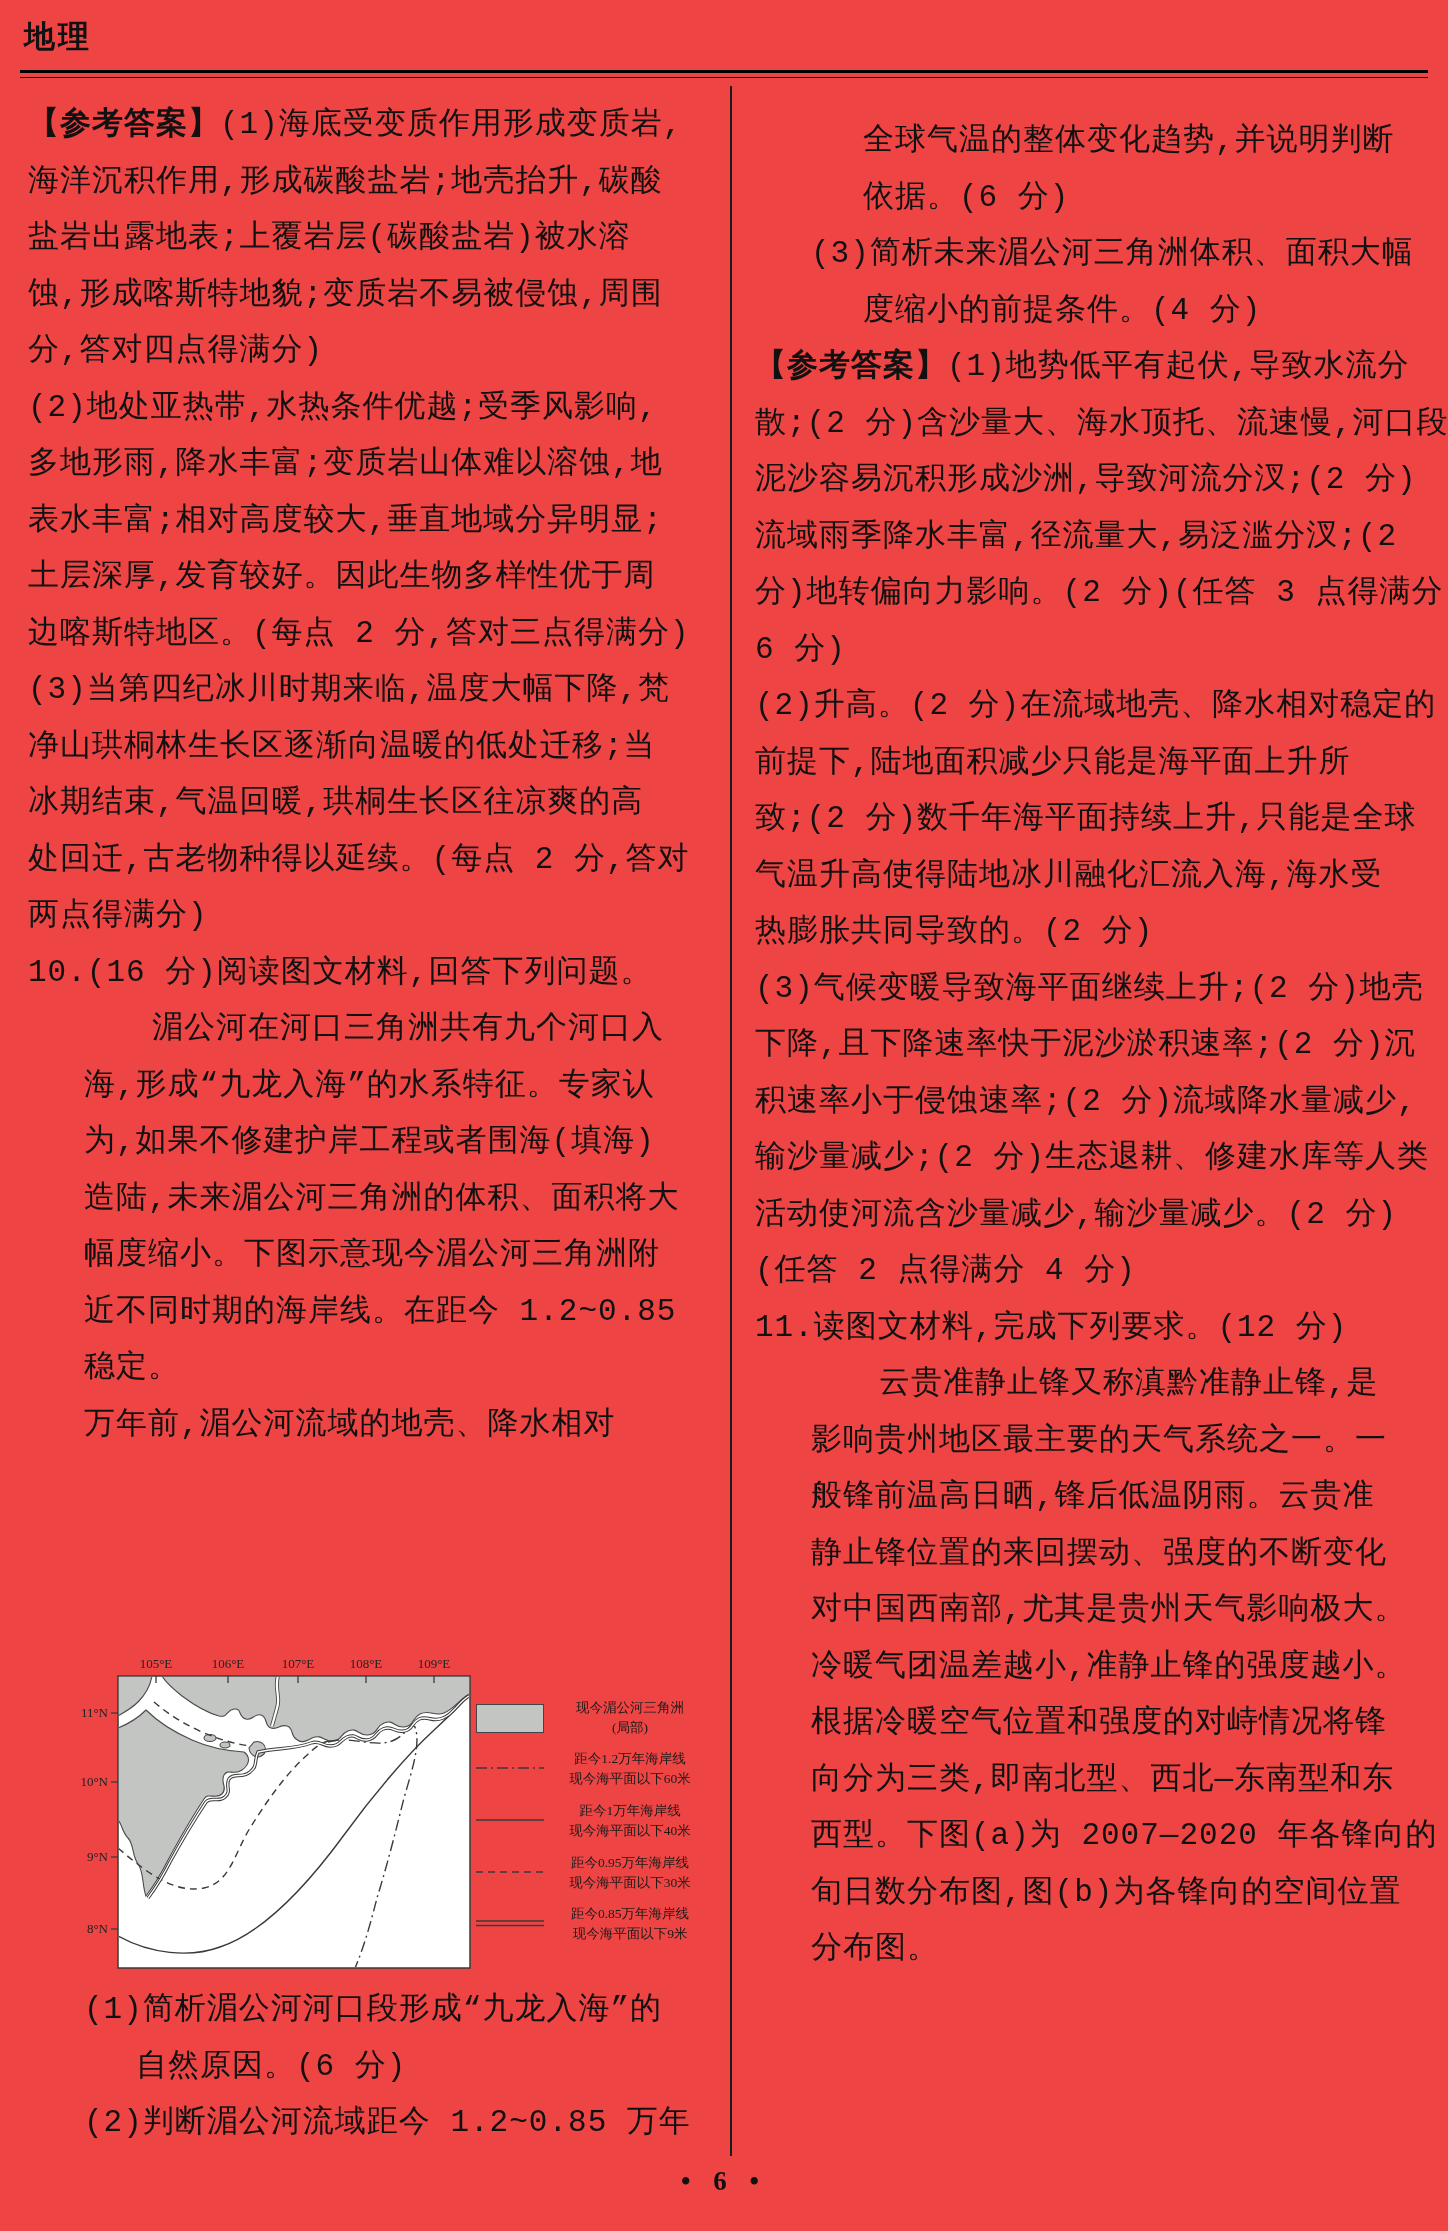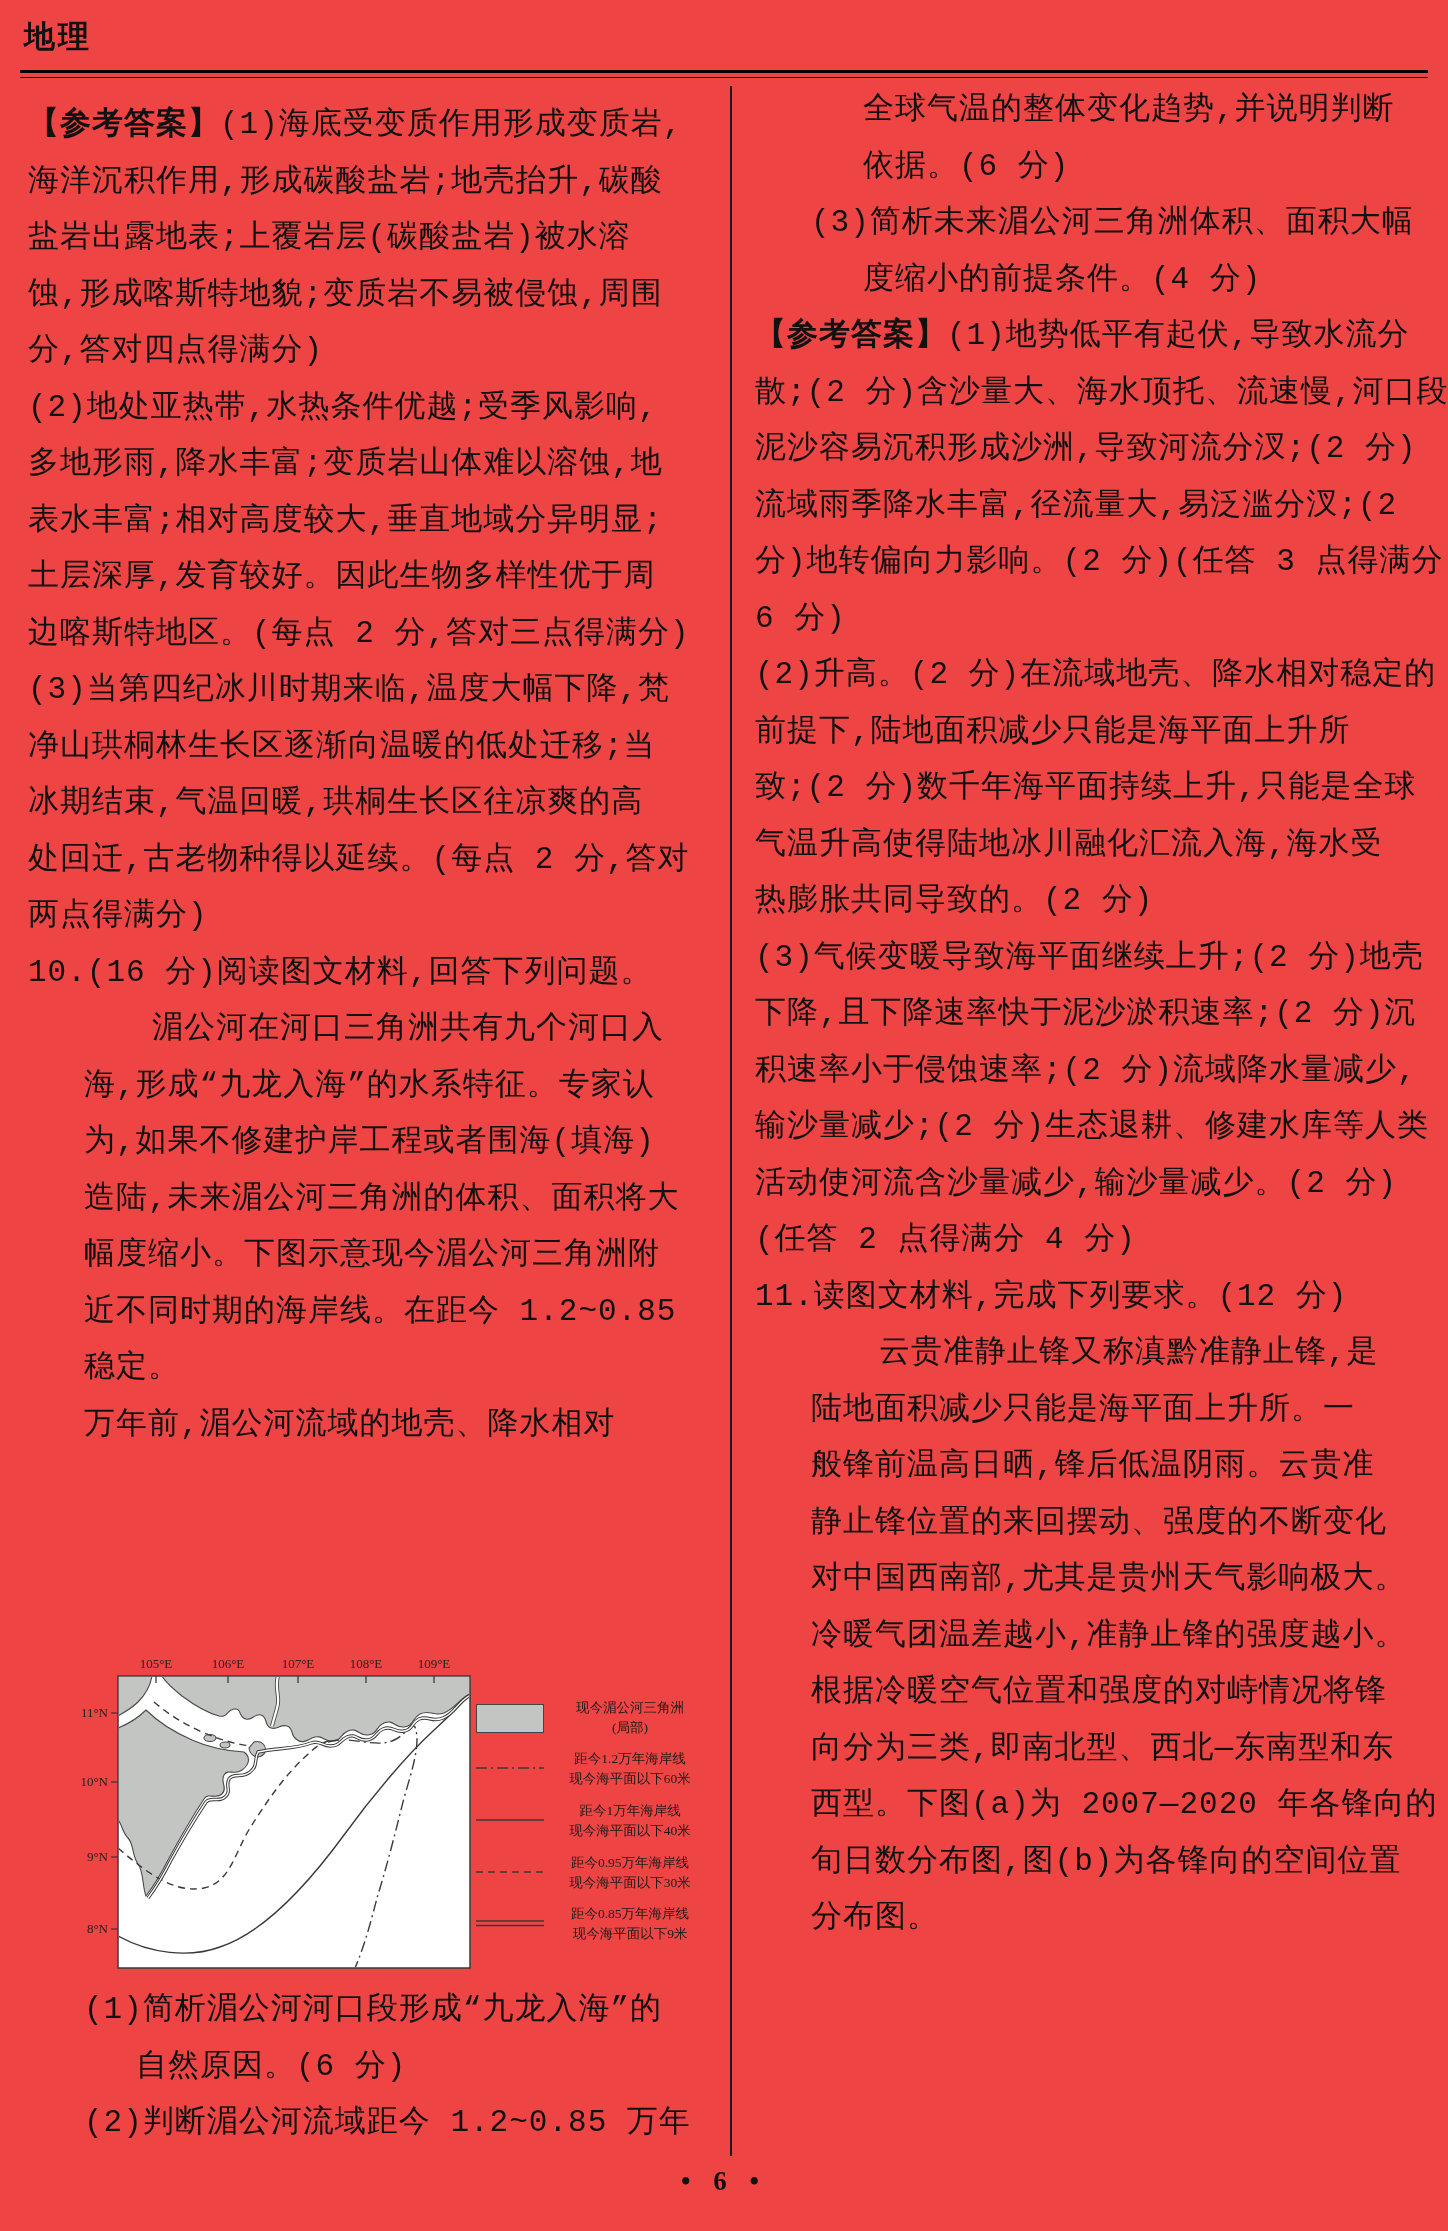--- a/index.html
+++ b/index.html
@@ -198,7 +198,7 @@
       <div class="tline" style="padding-left: 56px;">(2)判断湄公河流域距今 1.2~0.85 万年</div>
     </div>
 
-  <div class="col" style="left:755px;top:82px">
+  <div class="col" style="left:755px;top:113px">
       <div class="tline" style="padding-left: 108px;">全球气温的整体变化趋势,并说明判断</div>
       <div class="tline" style="padding-left: 108px;">依据。(6 分)</div>
       <div class="tline" style="padding-left: 56px;">(3)简析未来湄公河三角洲体积、面积大幅</div>

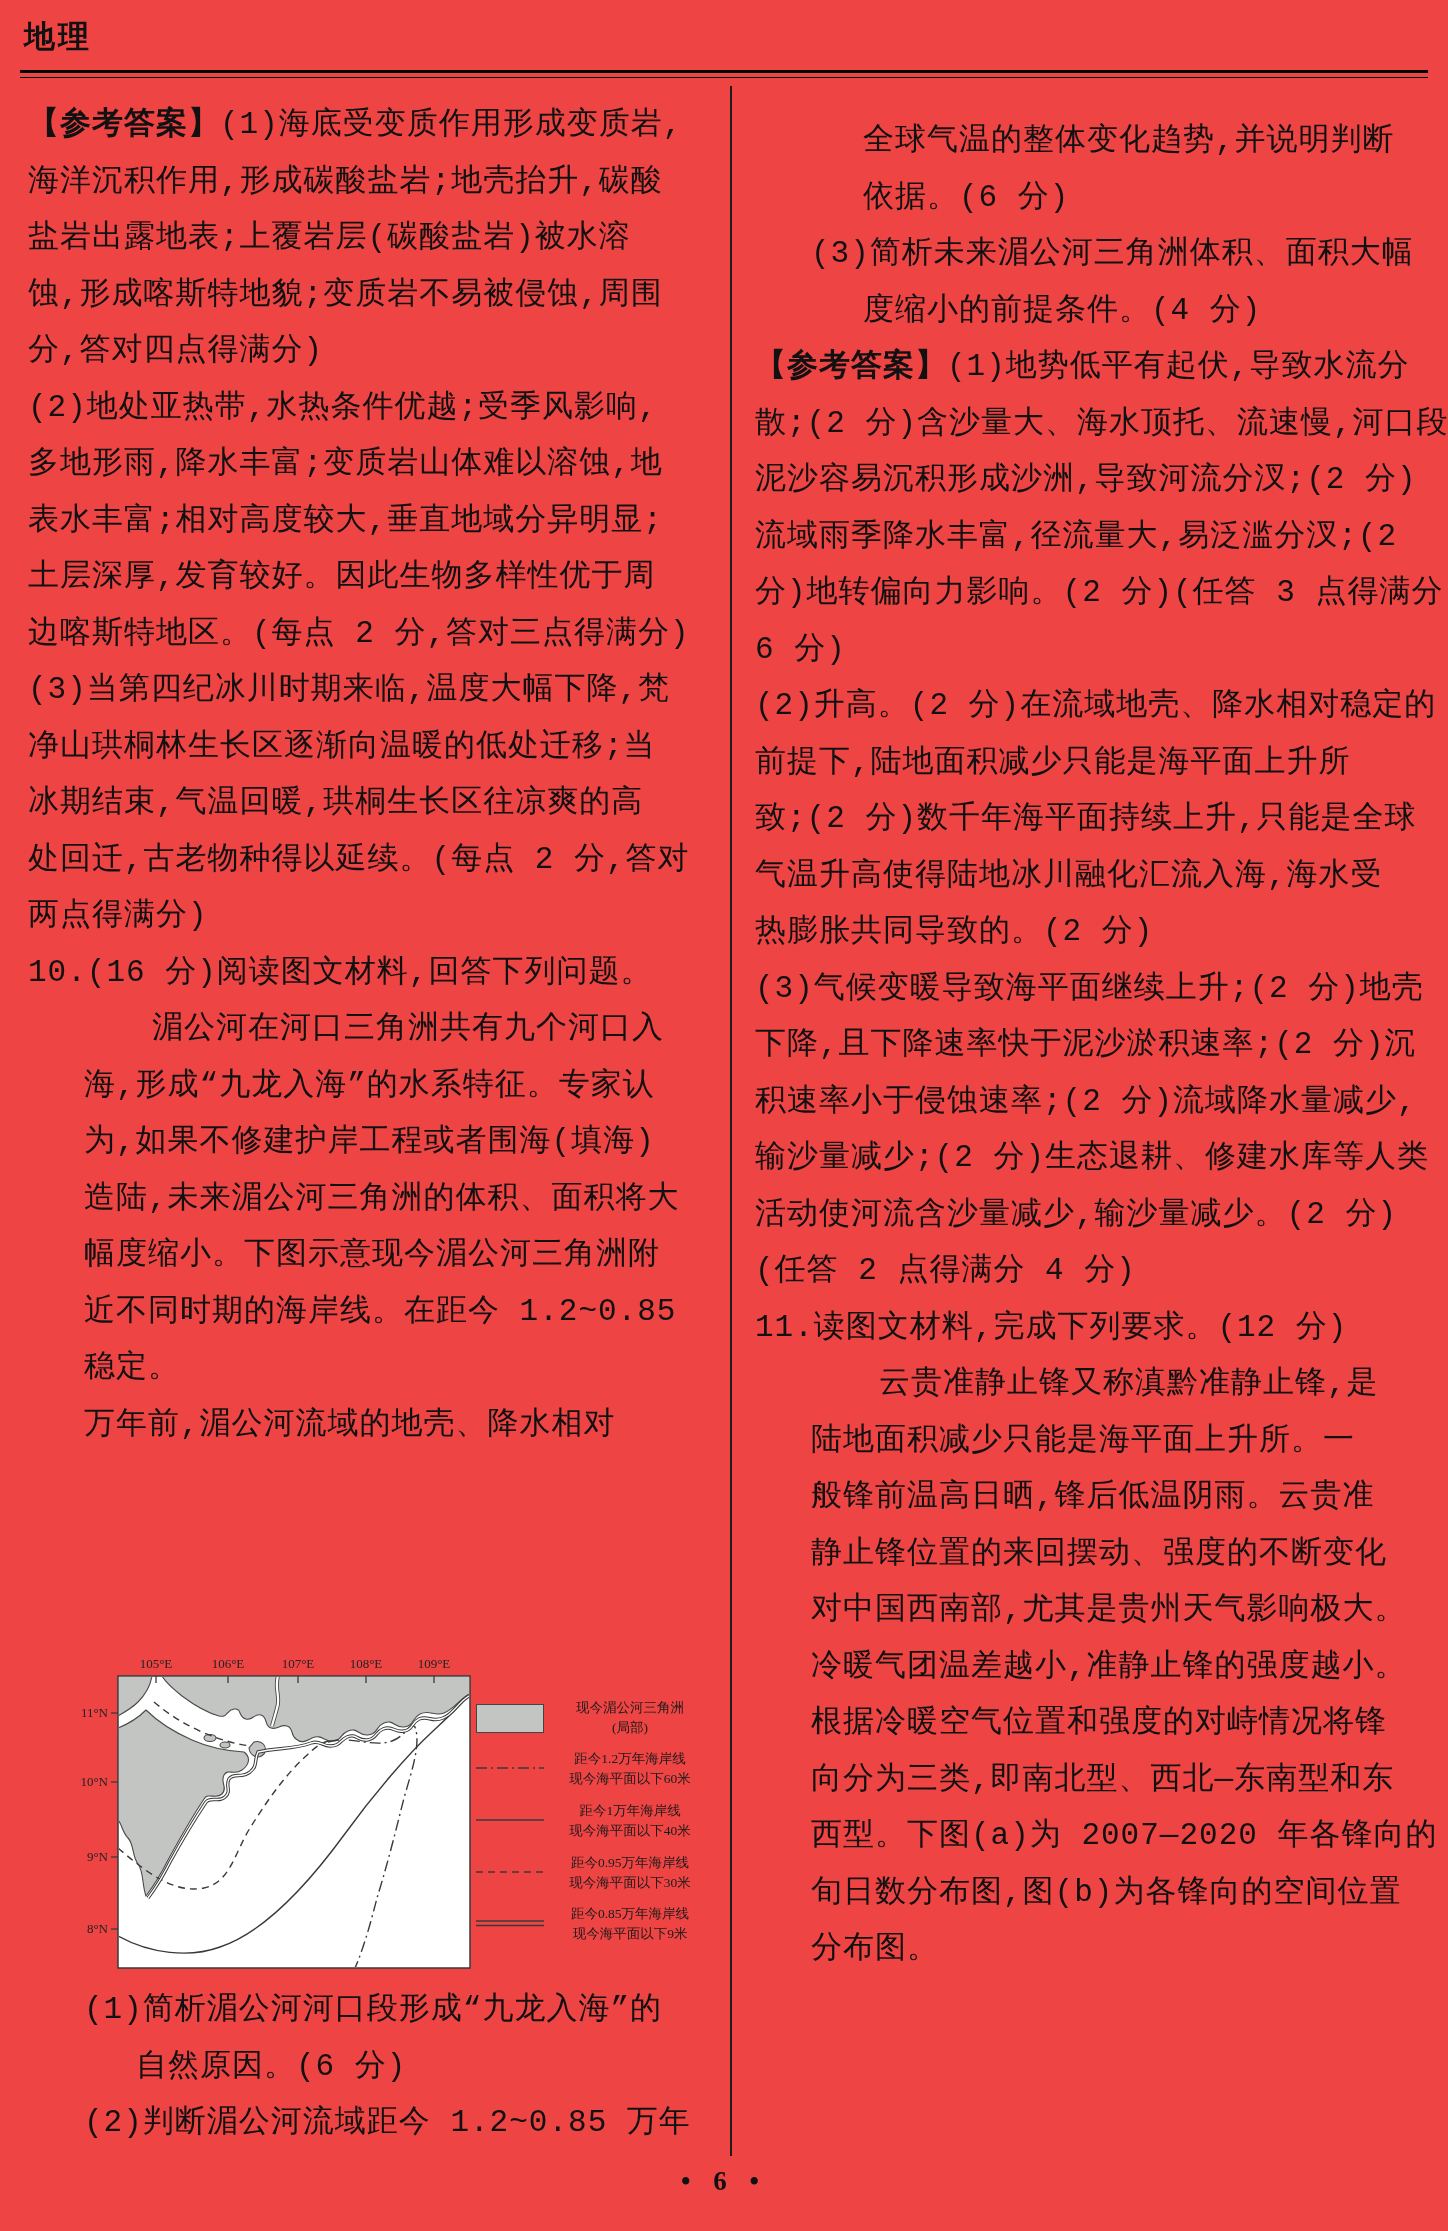--- a/index.html
+++ b/index.html
@@ -222,7 +222,7 @@
       <div class="tline" style="padding-left: 0px;">(任答 2 点得满分 4 分)</div>
       <div class="tline" style="padding-left: 0px;">11.读图文材料,完成下列要求。(12 分)</div>
       <div class="tline" style="padding-left: 124px;">云贵准静止锋又称滇黔准静止锋,是</div>
-      <div class="tline" style="padding-left: 56px;">陆地面积减少只能是海平面上升所。一</div>
+      <div class="tline" style="padding-left: 56px;">影响贵州地区最主要的天气系统之一。一</div>
       <div class="tline" style="padding-left: 56px;">般锋前温高日晒,锋后低温阴雨。云贵准</div>
       <div class="tline" style="padding-left: 56px;">静止锋位置的来回摆动、强度的不断变化</div>
       <div class="tline" style="padding-left: 56px;">对中国西南部,尤其是贵州天气影响极大。</div>

